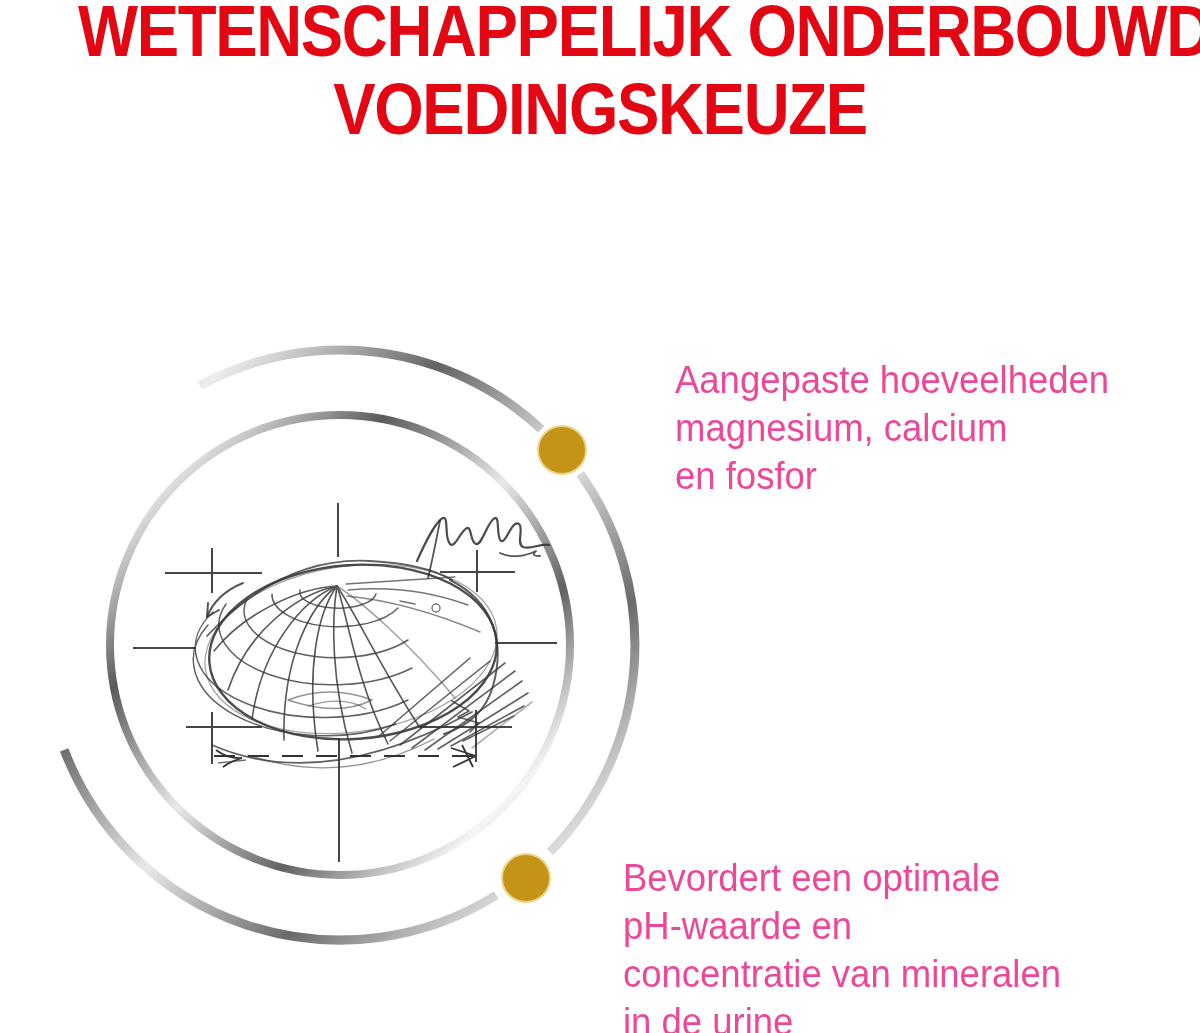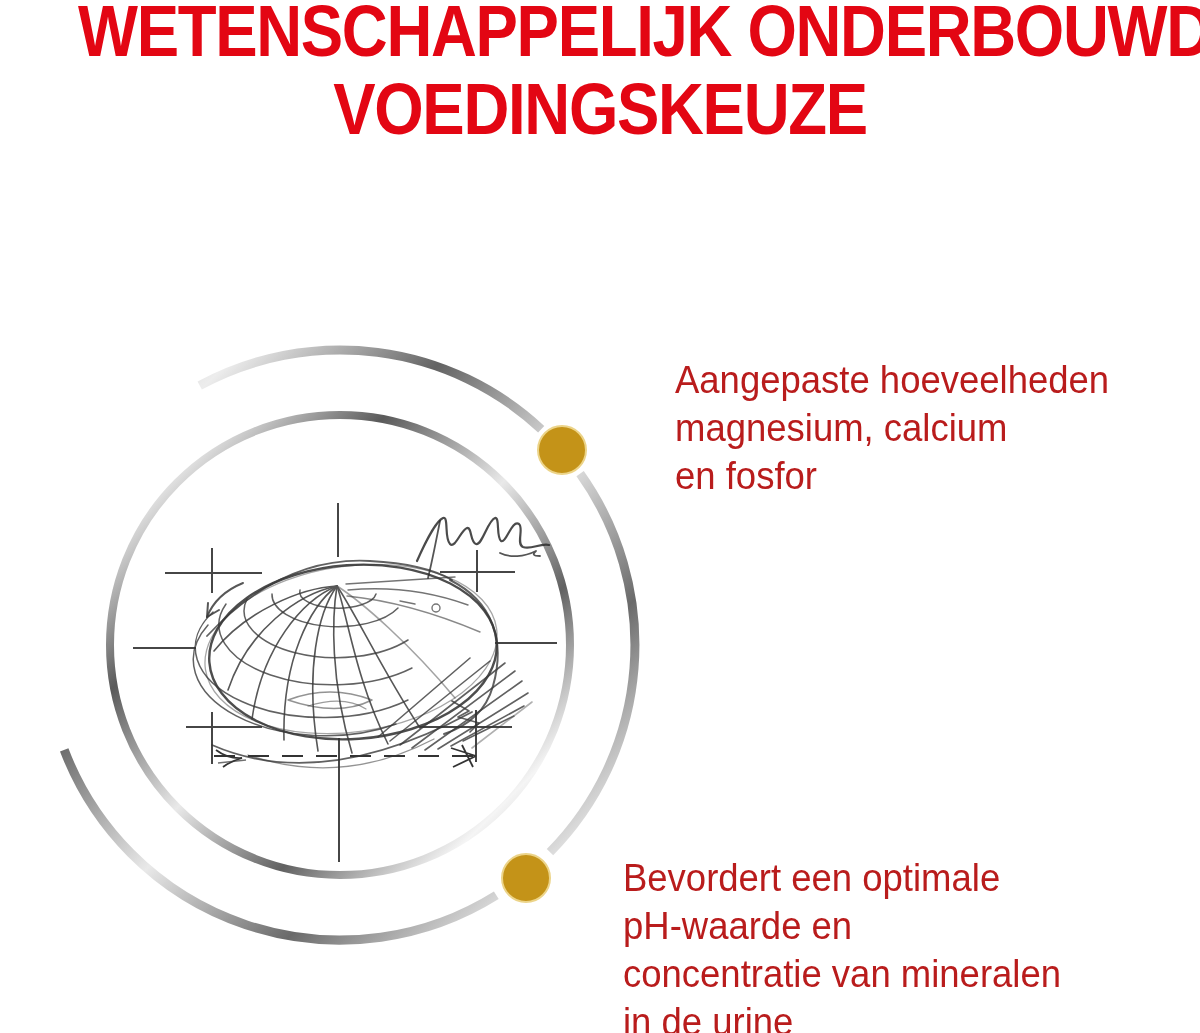--- a/index.html
+++ b/index.html
@@ -11,7 +11,7 @@
     color:#e30613;font-weight:700;}
   .title .tline{display:block;font-size:73px;line-height:78px;letter-spacing:-1.5px;
     transform:scaleX(.87);transform-origin:50% 50%;white-space:nowrap;}
-  .benefit{position:absolute;color:#b91c1c;font-size:38px;line-height:48px;}
+  .benefit{position:absolute;color:#ec4899;font-size:38px;line-height:48px;}
   .benefit .bline{display:block;transform:scaleX(.96);transform-origin:0 50%;white-space:nowrap;}
   .b1{left:675px;top:356px;}
   .b2{left:623px;top:854px;}

